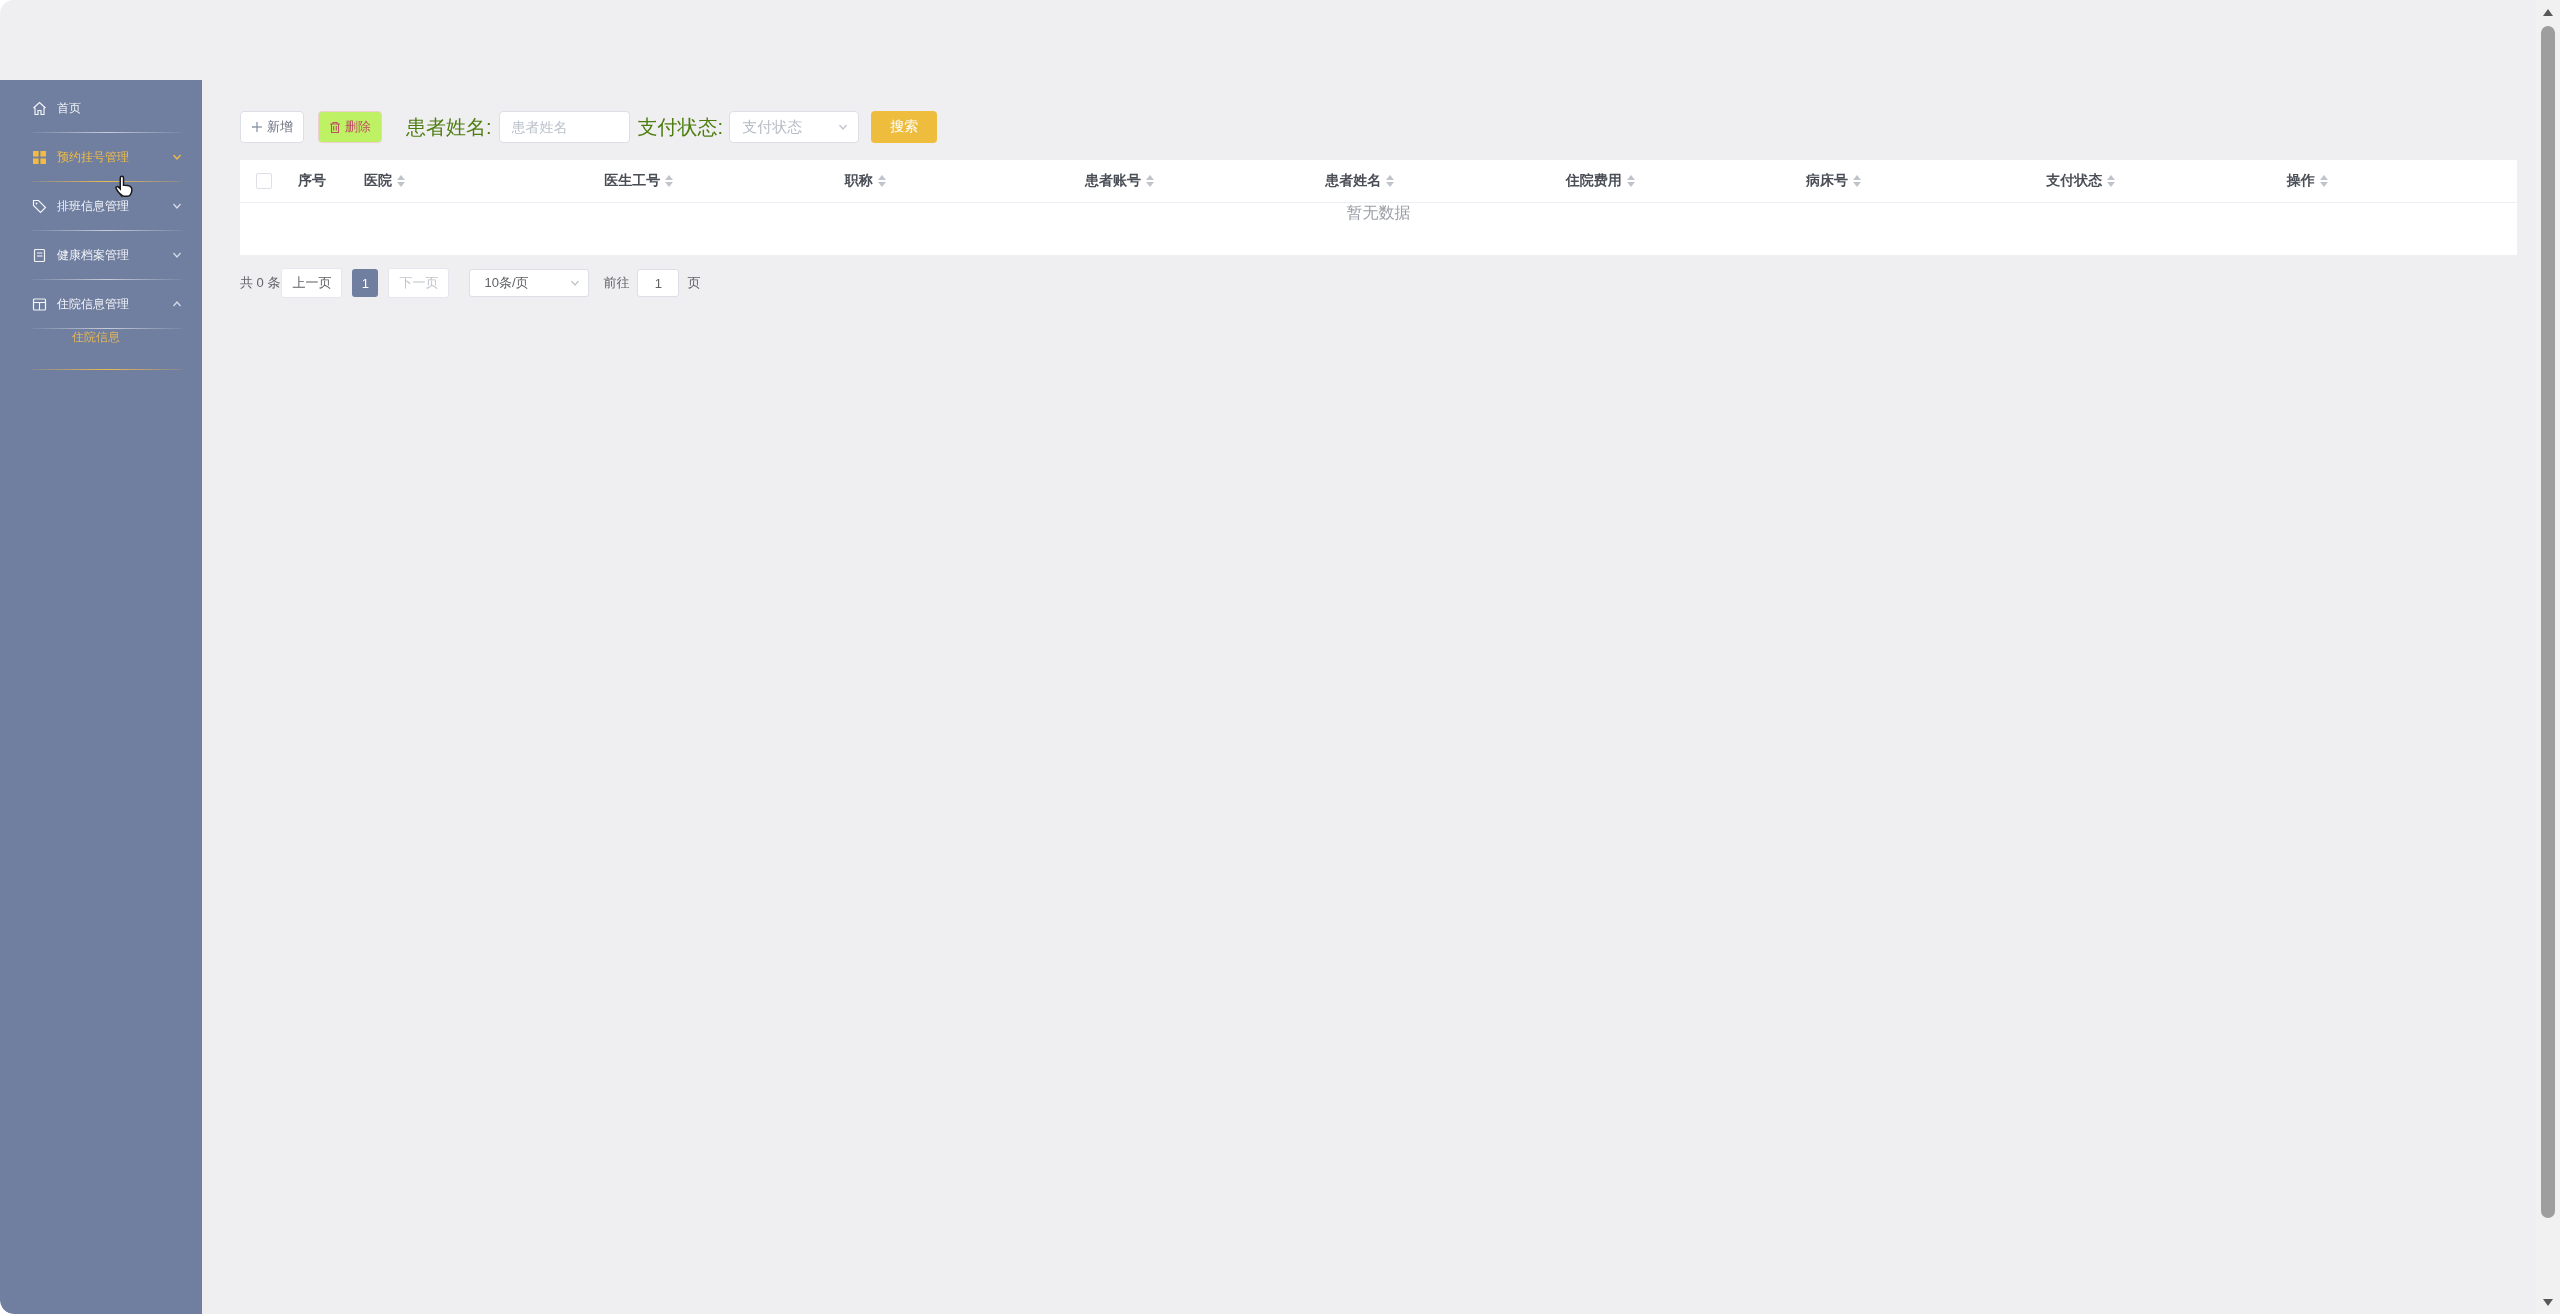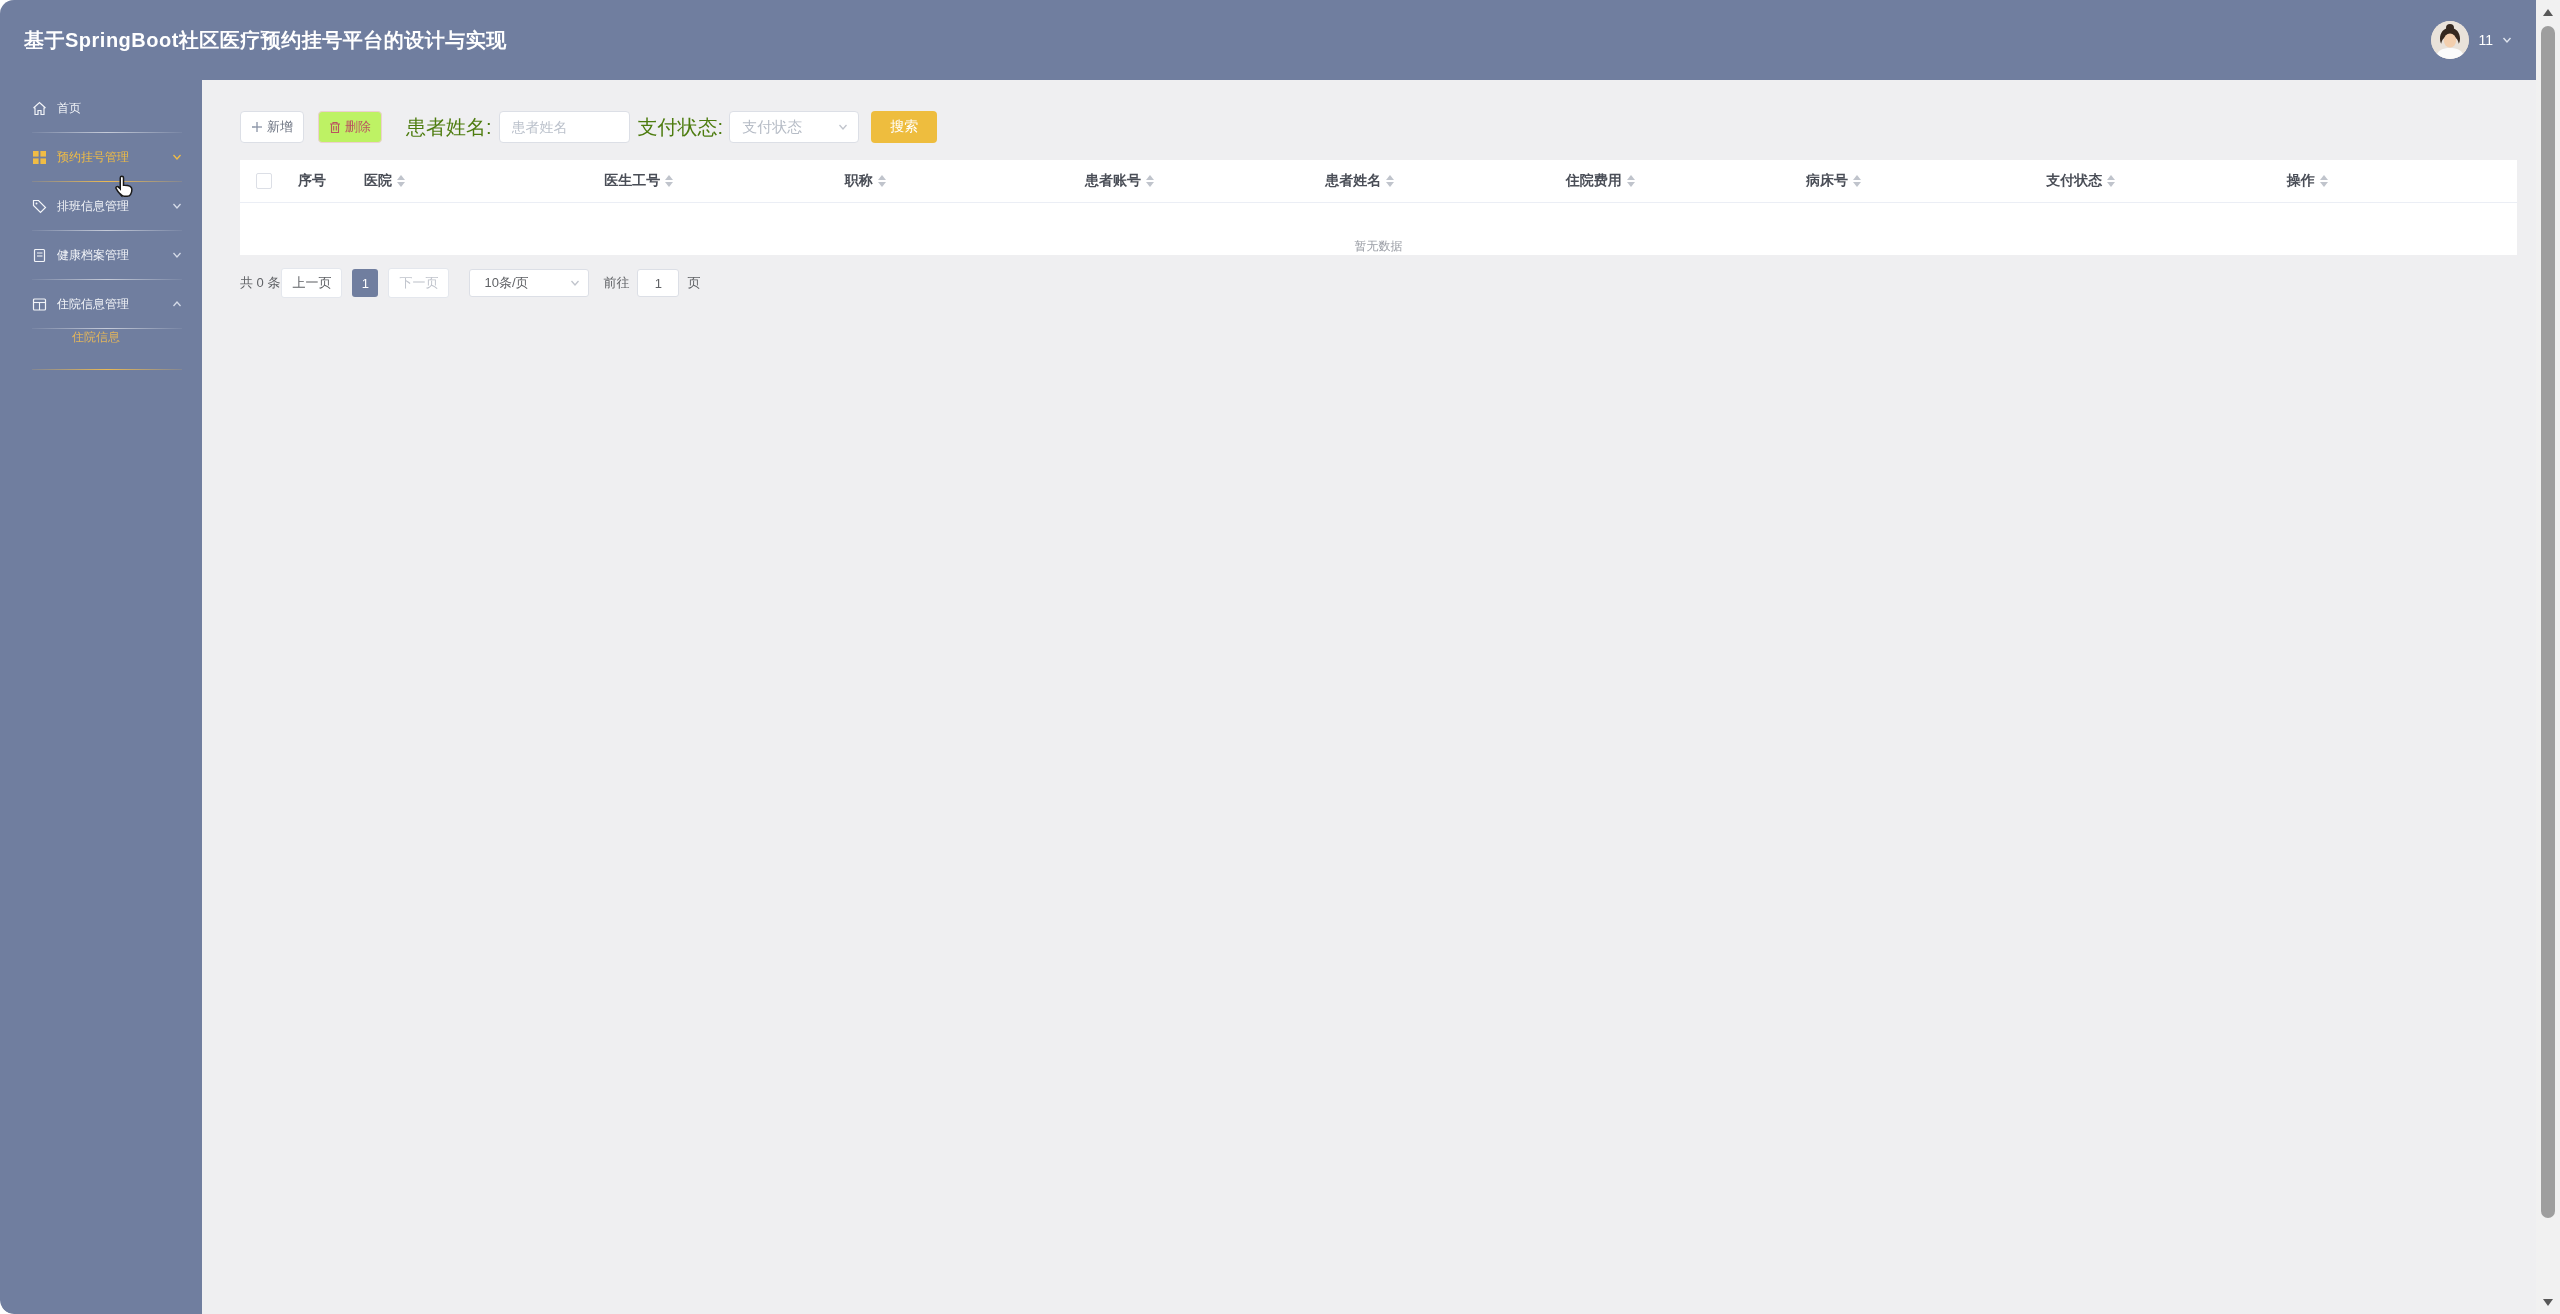--- a/index.html
+++ b/index.html
@@ -80,24 +80,6 @@
 
 <div class="app">
 
-  <div class="topbar">
-    <div class="title">基于SpringBoot社区医疗预约挂号平台的设计与实现</div>
-    <div class="user-area">
-      <div class="avatar">
-        <svg viewBox="0 0 38 38" width="38" height="38">
-          <circle cx="19" cy="19" r="19" fill="#e9e2da"></circle>
-          <circle cx="19" cy="7" r="4" fill="#35281f"></circle>
-          <path d="M19 7c-6.5 0-10 4.8-10 10.5 0 2.2.5 4 1.2 5.2 1-4.8 3.2-7.2 8.8-7.2s7.8 2.4 8.8 7.2c.7-1.2 1.2-3 1.2-5.2C29 11.8 25.5 7 19 7z" fill="#35281f"></path>
-          <ellipse cx="19" cy="19.5" rx="6.2" ry="7" fill="#f3cfae"></ellipse>
-          <path d="M5.5 34.5c2-6.5 8.5-7.5 13.5-7.5s11.5 1 13.5 7.5a19 19 0 0 1-27 0z" fill="#fbfbfb"></path>
-        </svg>
-      </div>
-      <span class="user-name">11</span>
-      <svg class="chev" viewBox="0 0 10 10">
-        <polyline points="1.5,3 5,7 8.5,3" fill="none" stroke="#dfe4ee" stroke-width="1.4"></polyline>
-      </svg>
-    </div>
-  </div>
 
   <div class="sidebar">
 

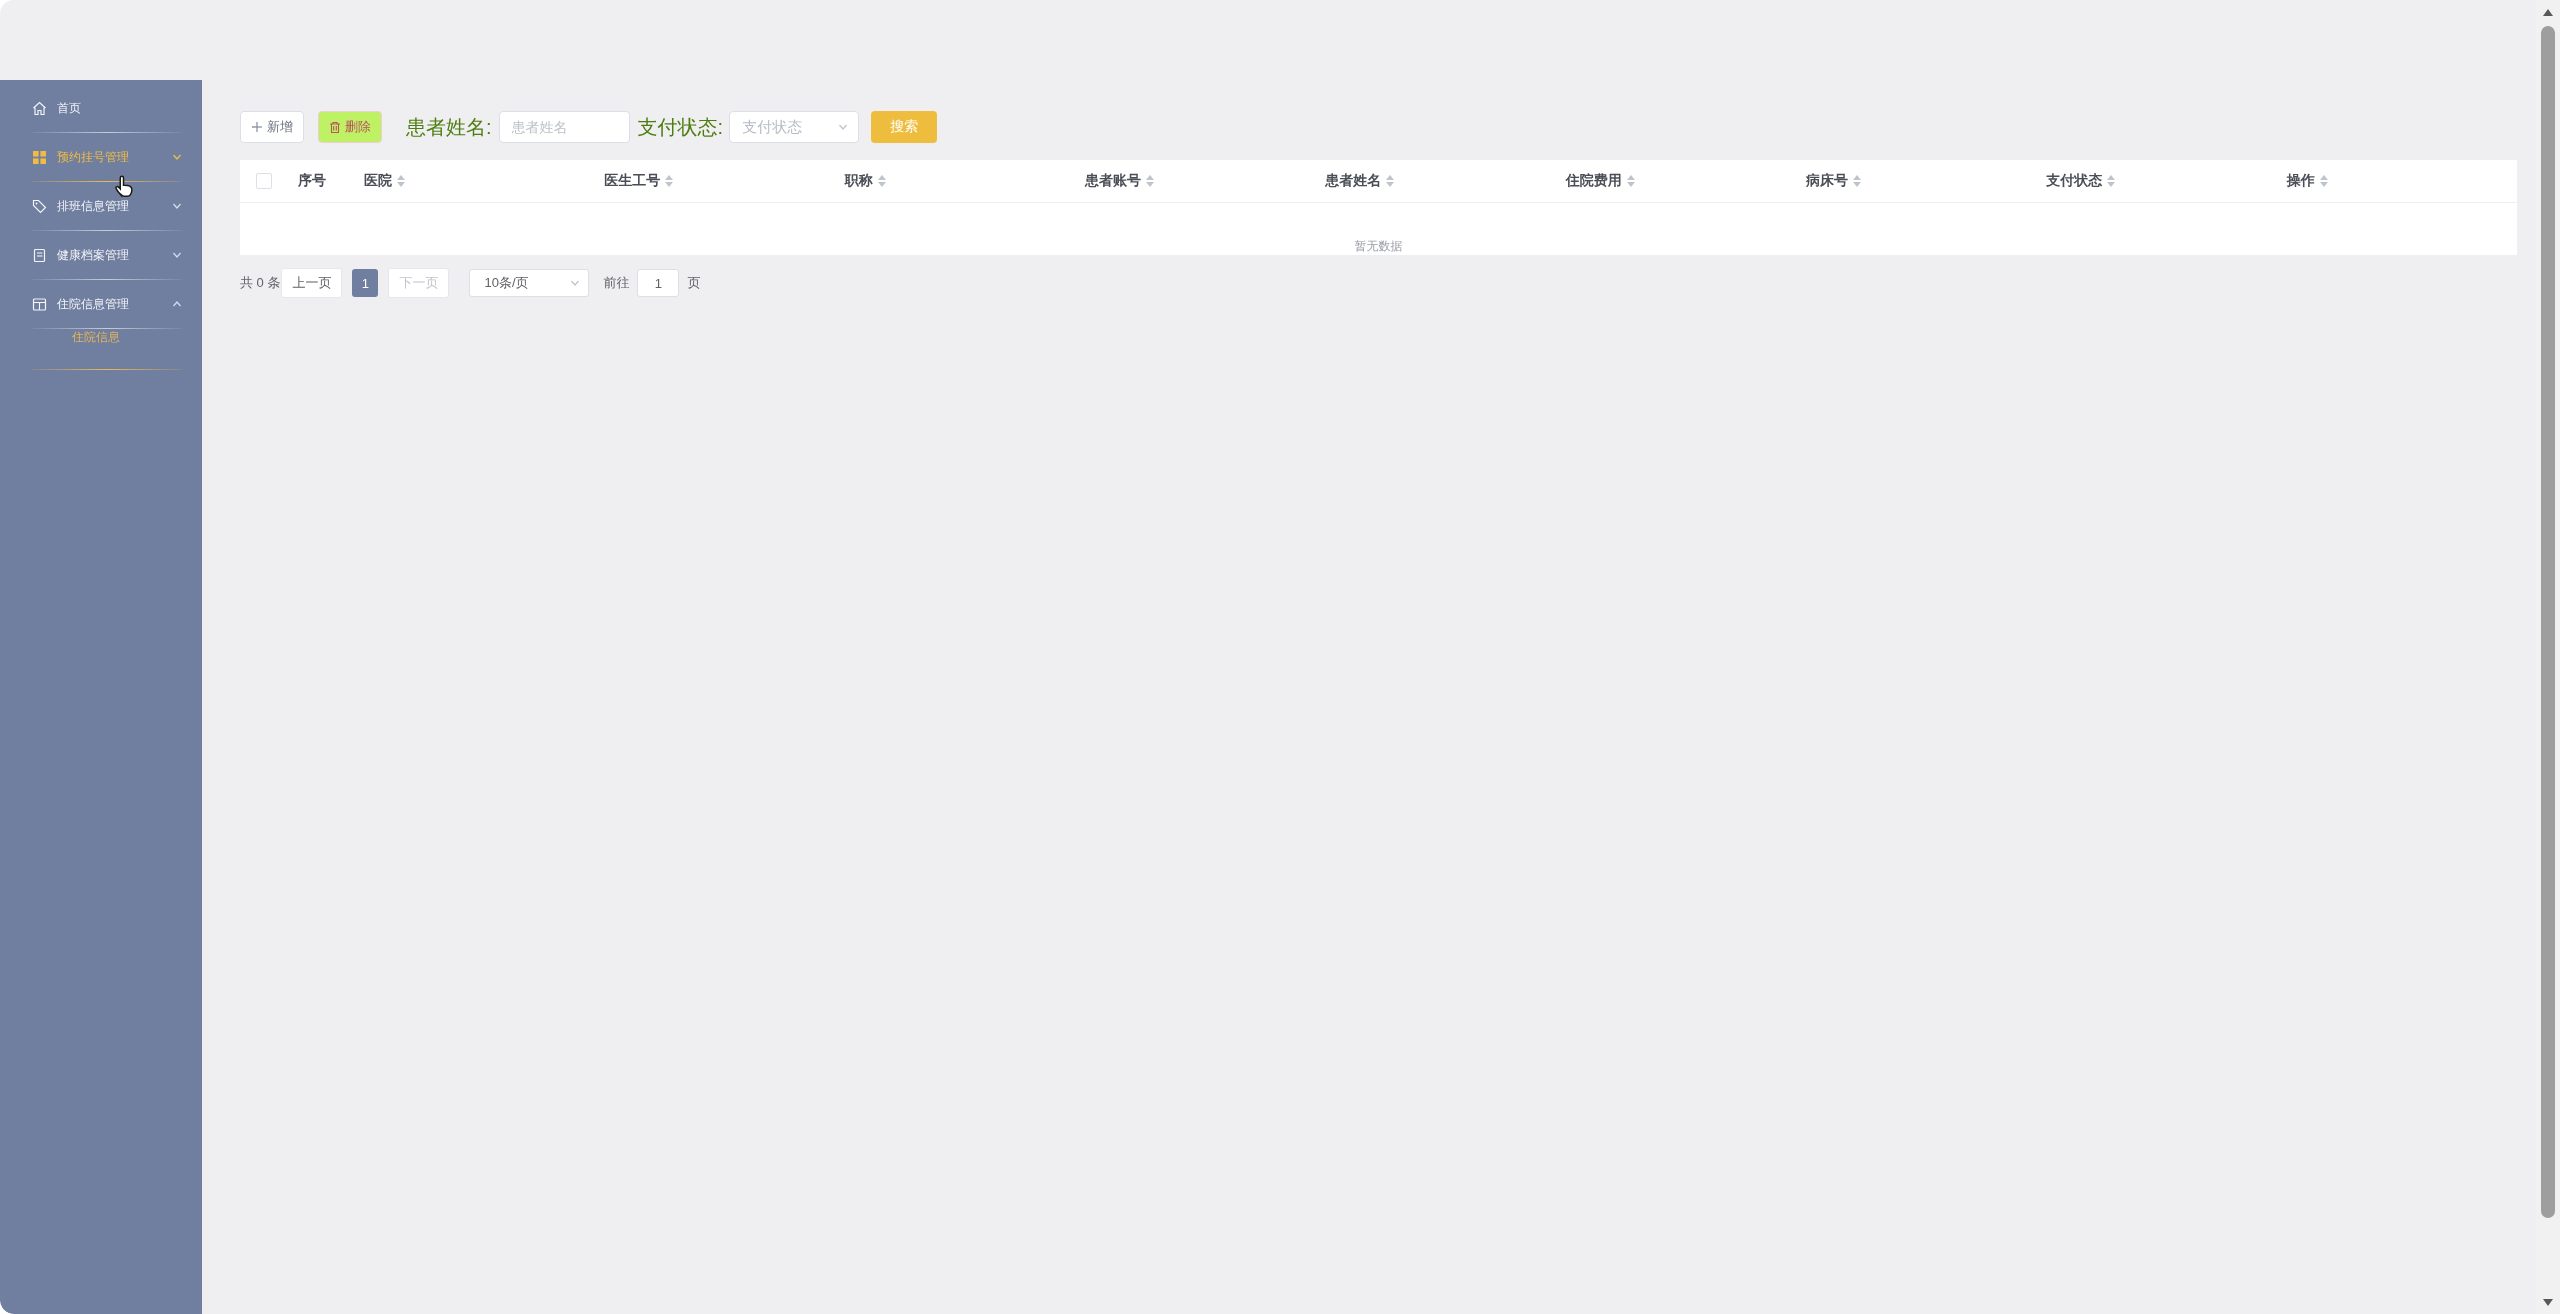--- a/index.html
+++ b/index.html
@@ -50,7 +50,7 @@
   .carets{display:inline-flex;flex-direction:column;align-items:center;margin-left:5px;cursor:pointer;}
   .caret-up{width:0;height:0;border:4px solid transparent;border-bottom:5px solid #c0c4cc;margin-bottom:2px;}
   .caret-down{width:0;height:0;border:4px solid transparent;border-top:5px solid #c0c4cc;}
-  .tbody-empty{height:52px;display:flex;align-items:flex-end;justify-content:center;color:#9b9ea6;font-size:12px;}
+  .tbody-empty{height:52px;display:flex;align-items:flex-start;justify-content:center;color:#9b9ea6;font-size:16px;}
 
   
   .pagination{margin-top:13px;display:flex;align-items:center;font-size:13px;color:#606266;}

